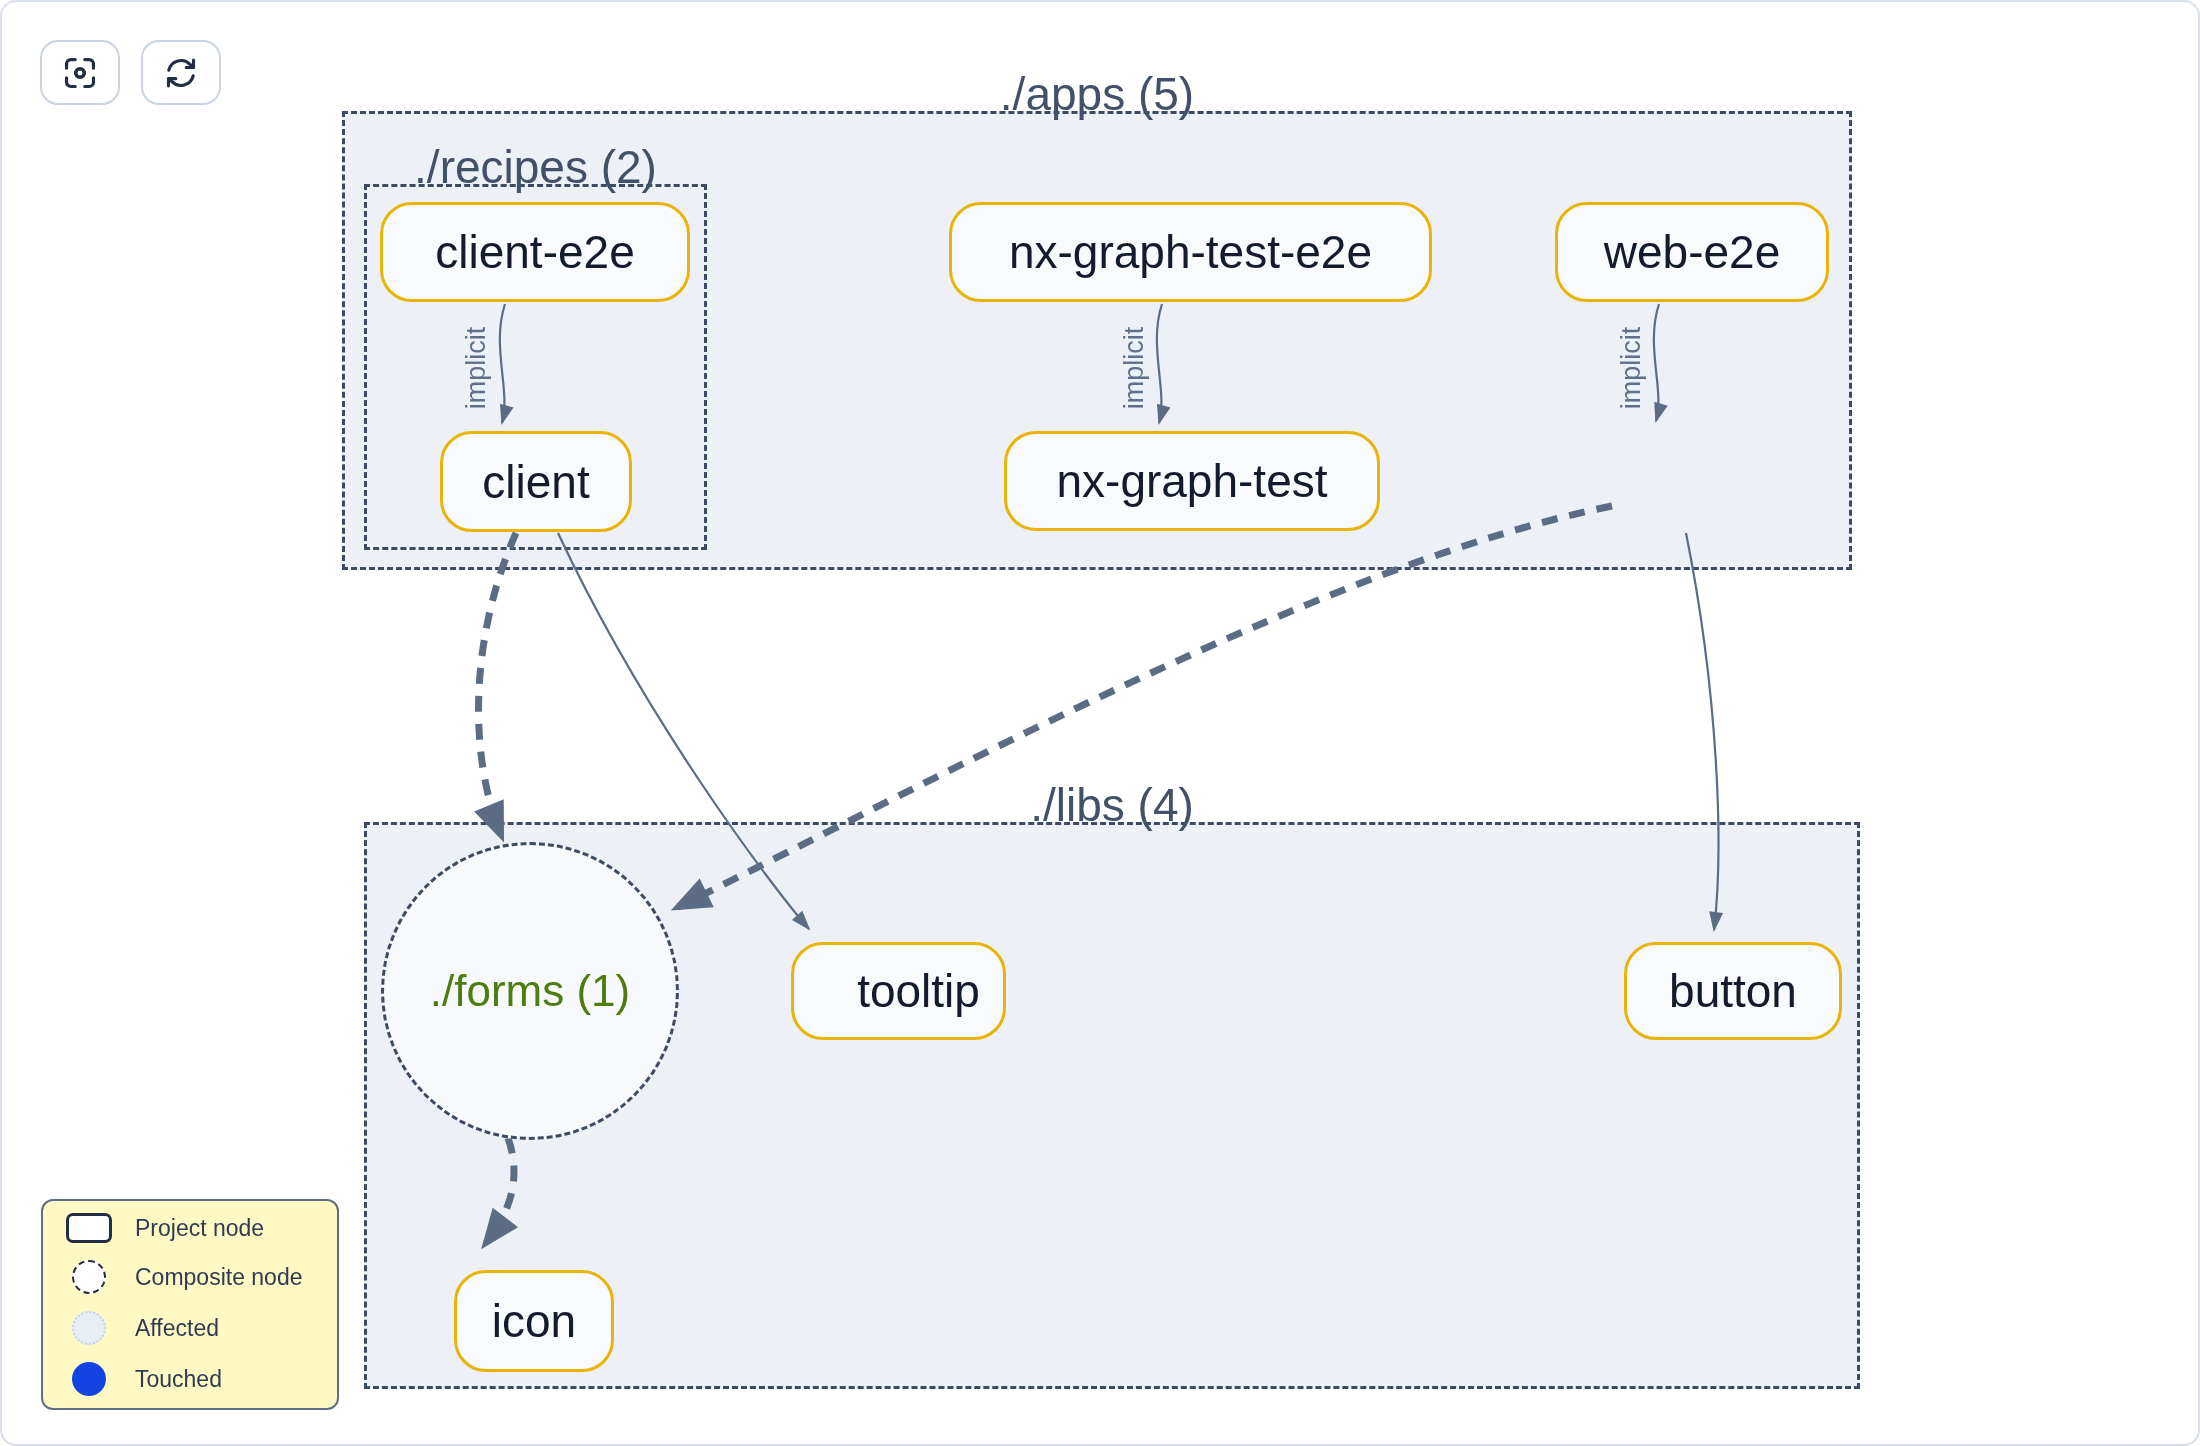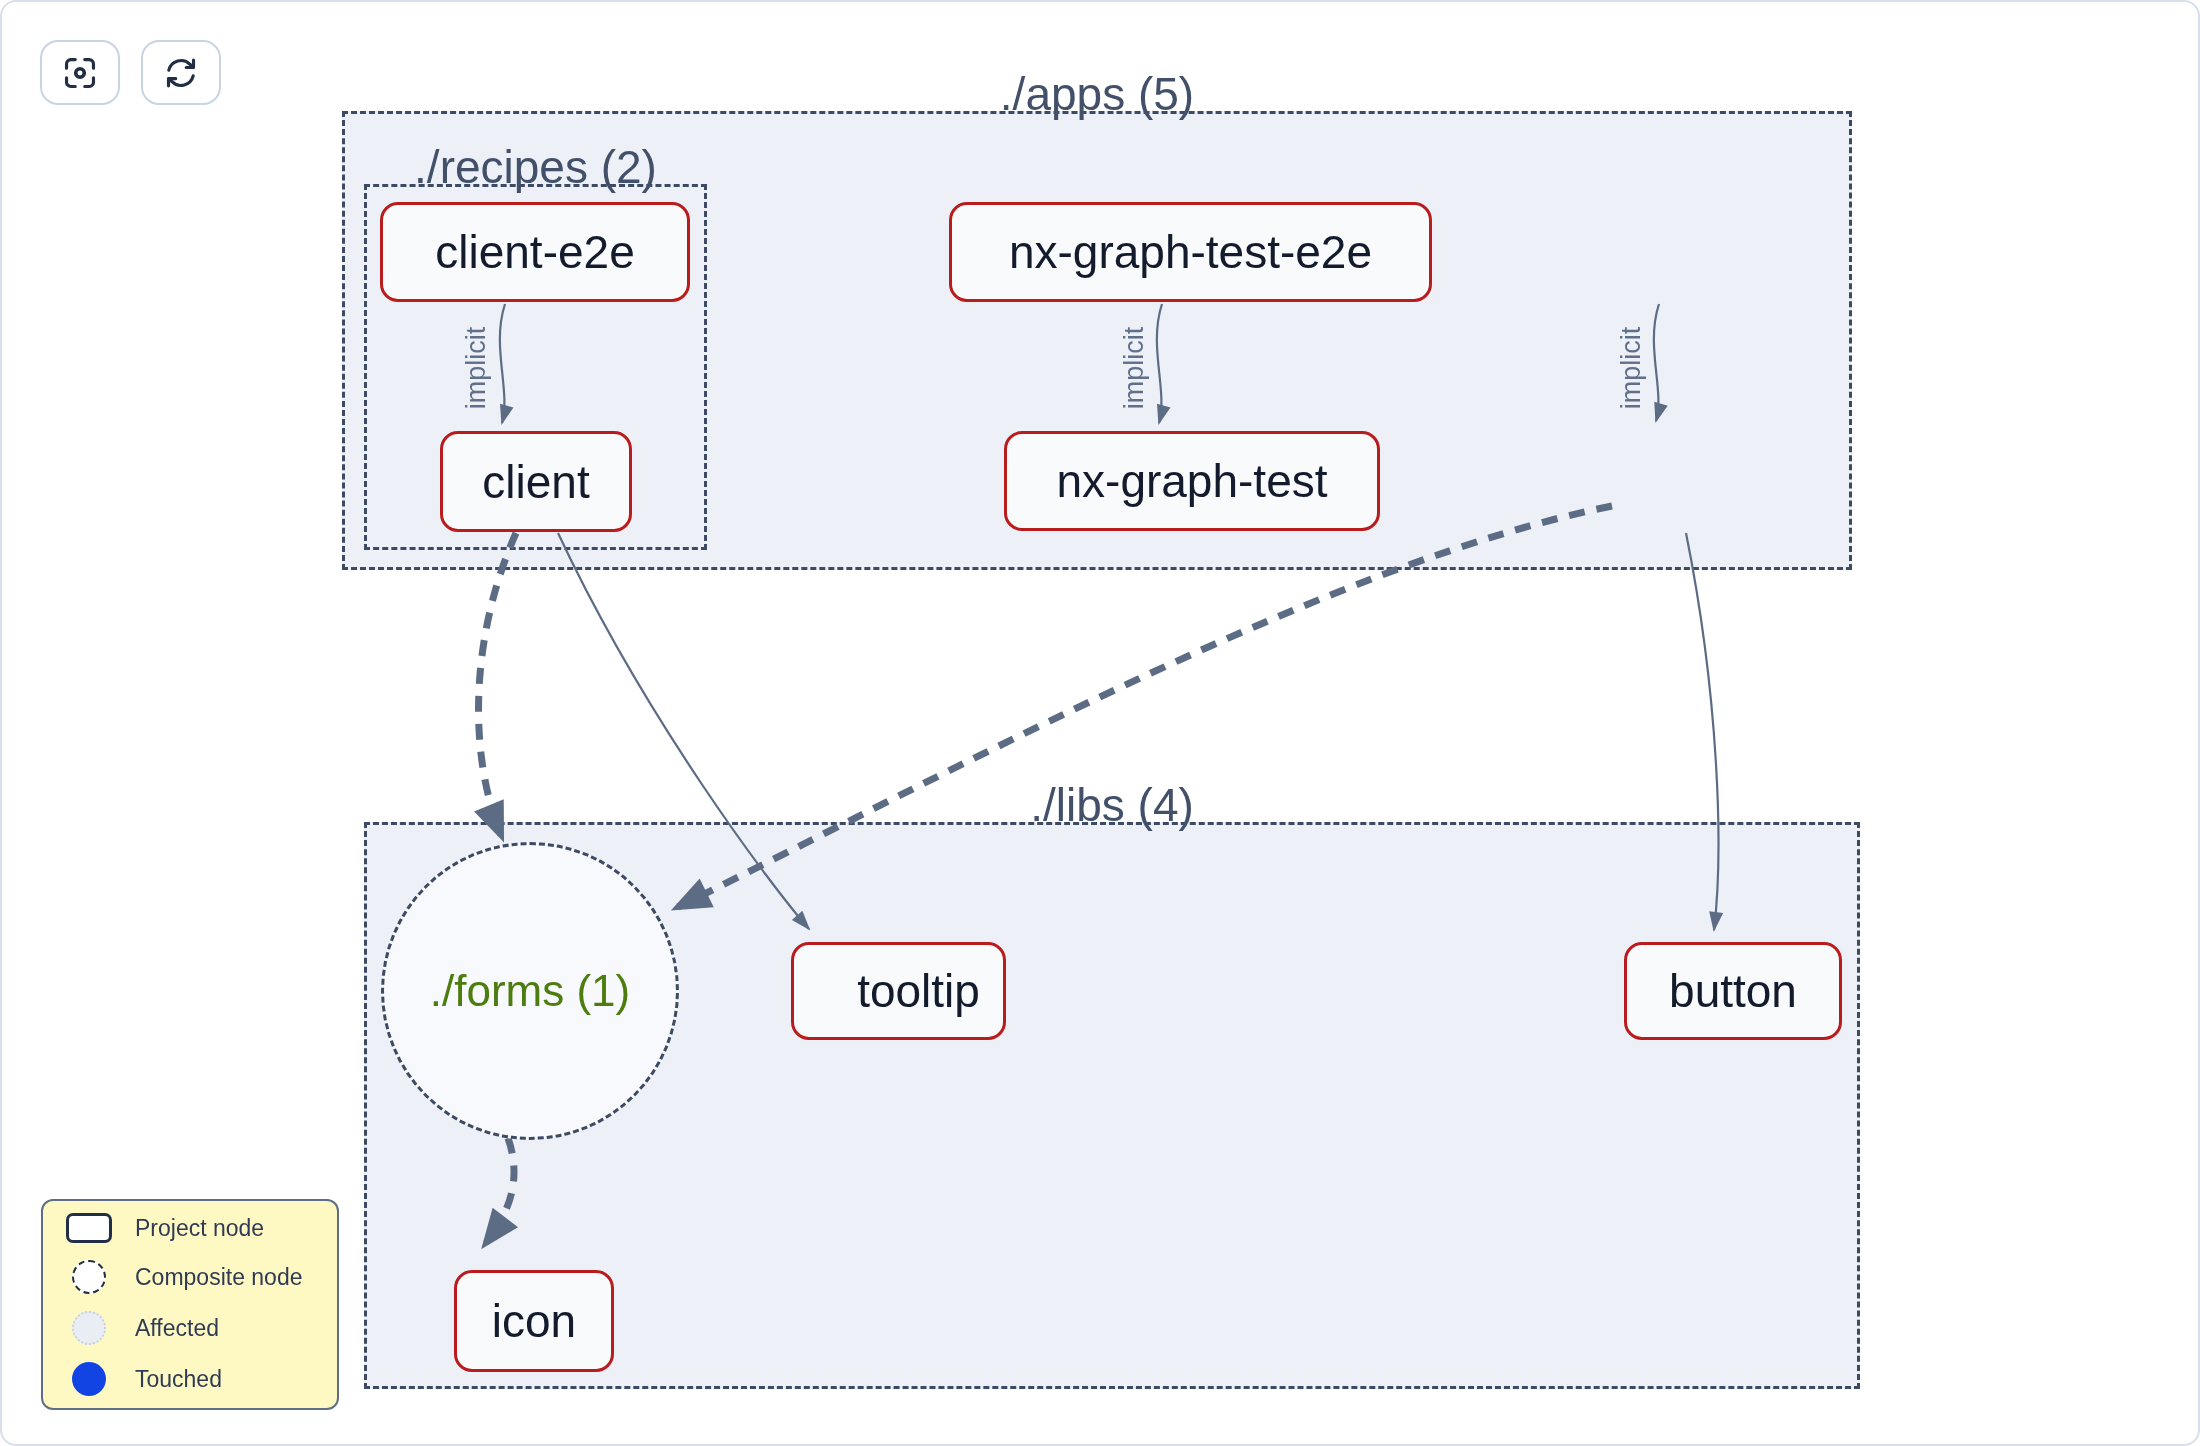--- a/index.html
+++ b/index.html
@@ -36,7 +36,7 @@
 
   
   .node {
-    position:absolute; background:#f9fafc; border:3px solid #b91c1c; border-radius:18px;
+    position:absolute; background:#f9fafc; border:3px solid #eab308; border-radius:32px;
     display:flex; align-items:center; justify-content:center; box-sizing:border-box;
     font-size:46px; color:#131b2d; z-index:20; cursor:pointer; white-space:nowrap;
   }

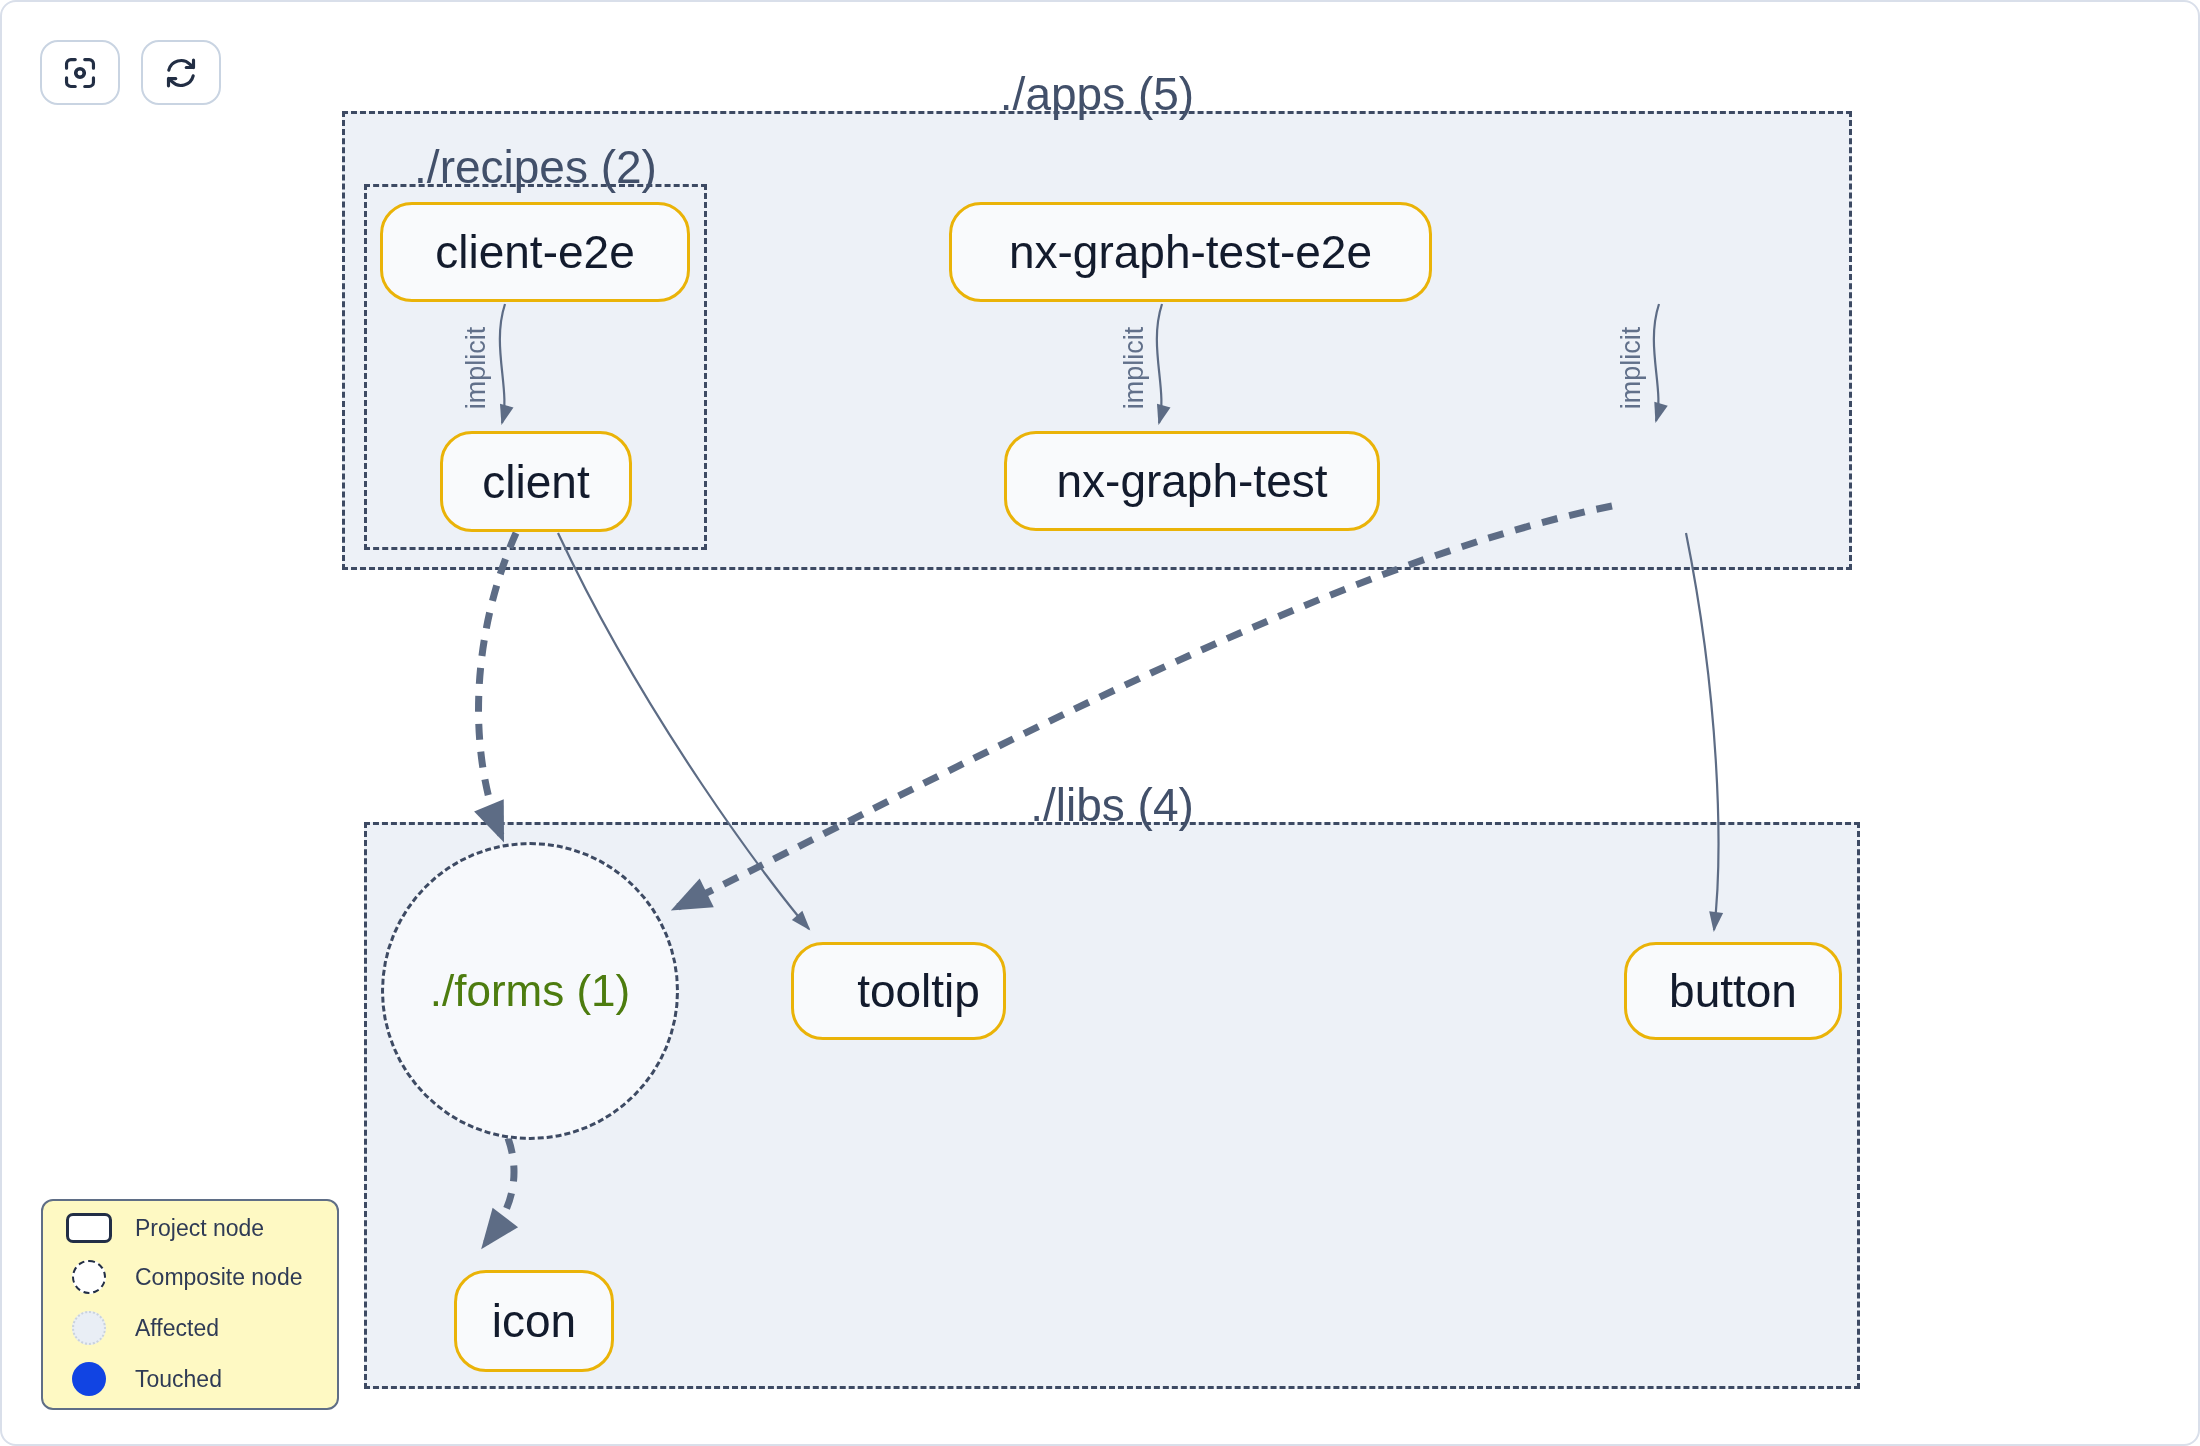--- a/index.html
+++ b/index.html
@@ -141,6 +141,9 @@
   <div class="node" id="node-nx-graph-test-e2e">
     <span>nx-graph-test-e2e</span>
   </div>
+  <div class="node" id="node-web-e2e">
+    <span>web-e2e</span>
+  </div>
   <div class="node" id="node-client">
     <span>client</span>
   </div>

